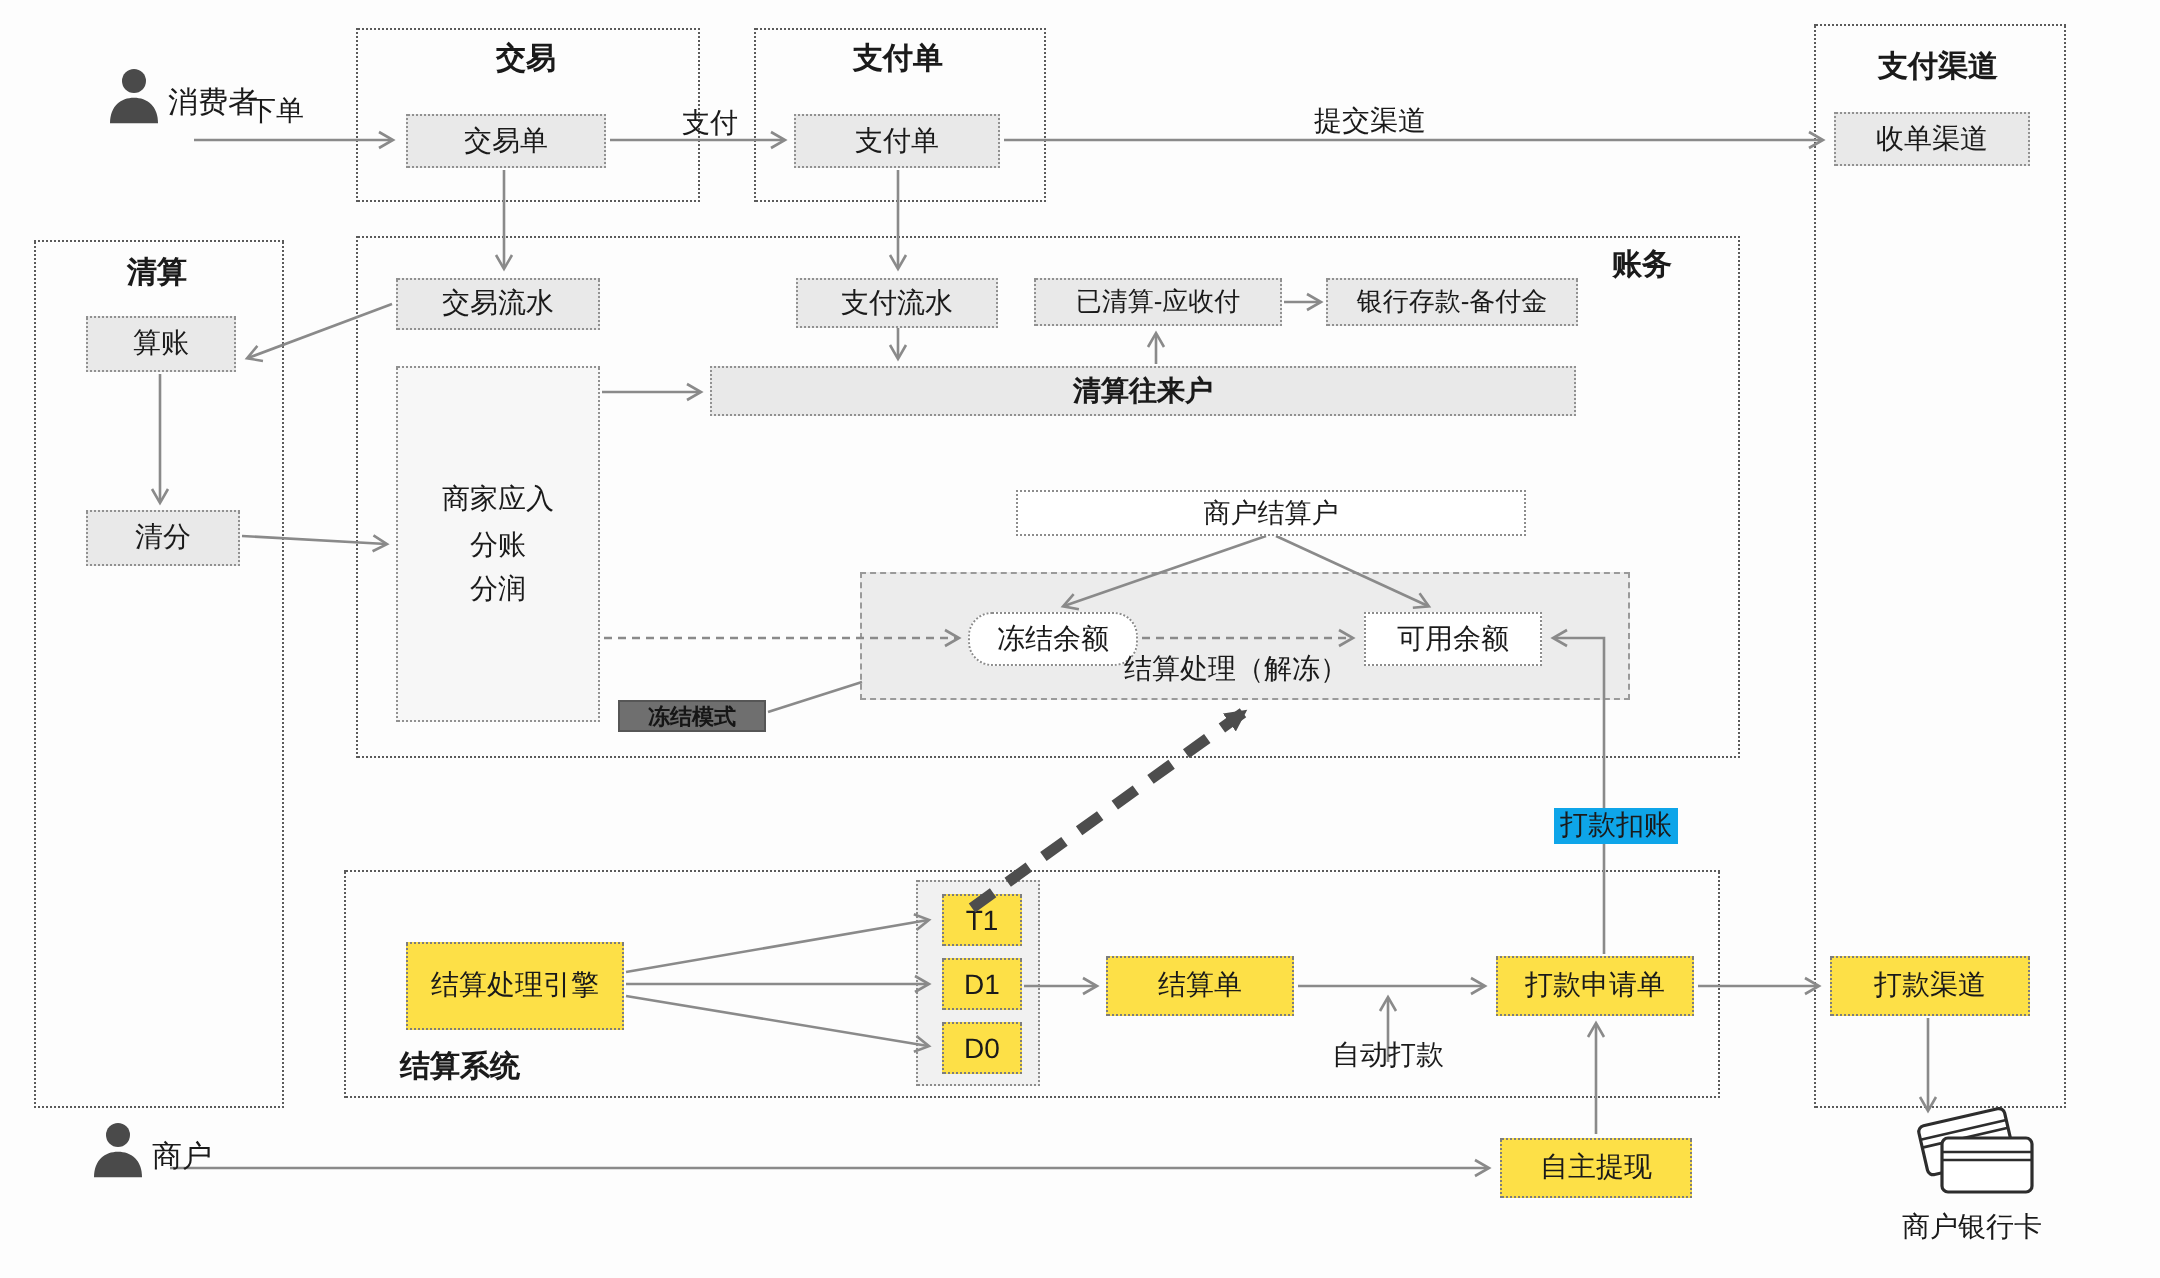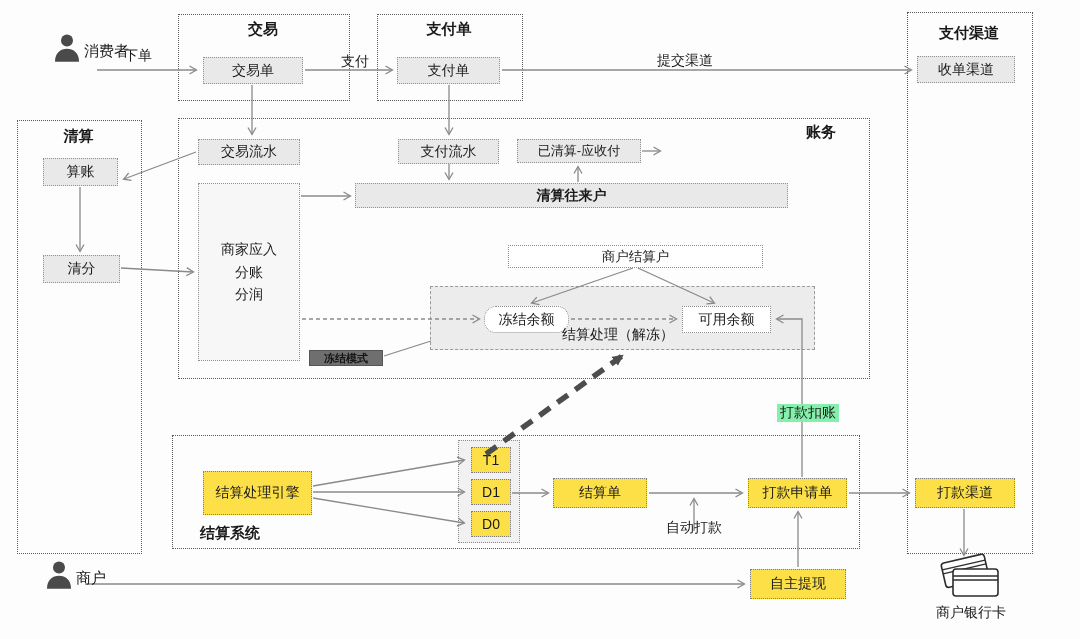--- a/index.html
+++ b/index.html
@@ -137,6 +137,7 @@
   <div class="node light" style="left:198px;top:139px;width:102px;height:26px;">交易流水</div>
   <div class="node light" style="left:398px;top:139px;width:101px;height:25px;">支付流水</div>
   <div class="node light sm" style="left:517px;top:139px;width:124px;height:24px;">已清算-应收付</div>
+  <div class="node light sm" style="left:663px;top:139px;width:126px;height:24px;">银行存款-备付金</div>
   <div class="node light bold" style="left:355px;top:183px;width:433px;height:25px;">清算往来户</div>
 
   <div class="node light" style="left:43px;top:158px;width:75px;height:28px;">算账</div>

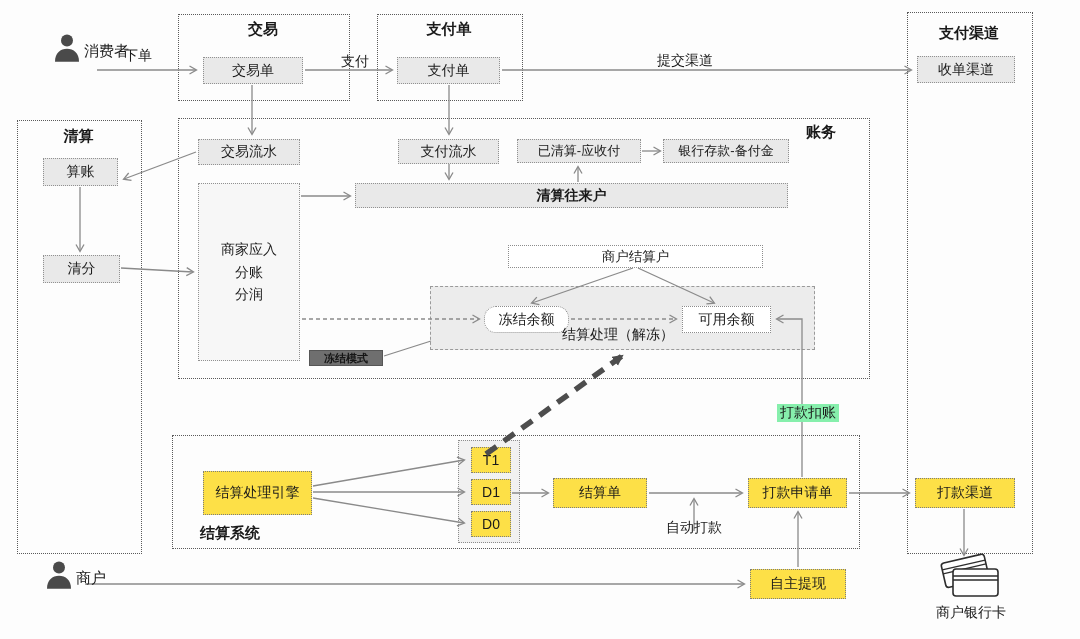--- a/index.html
+++ b/index.html
@@ -27,7 +27,7 @@
   .tdwrap{position:absolute;background:#f1f1f1;border:1px dotted #8c8c8c;z-index:2;box-sizing:border-box;}
   
   .elabel{position:absolute;font-size:14px;font-weight:500;z-index:4;white-space:nowrap;}
-  .elabel.bg{background:#86efac;padding:0 3px;}
+  .elabel.bg{background:#0ea5e9;padding:0 3px;}
   
   svg.edges{position:absolute;left:0;top:0;z-index:2;pointer-events:none;}
   svg.edges-top{position:absolute;left:0;top:0;z-index:5;pointer-events:none;}

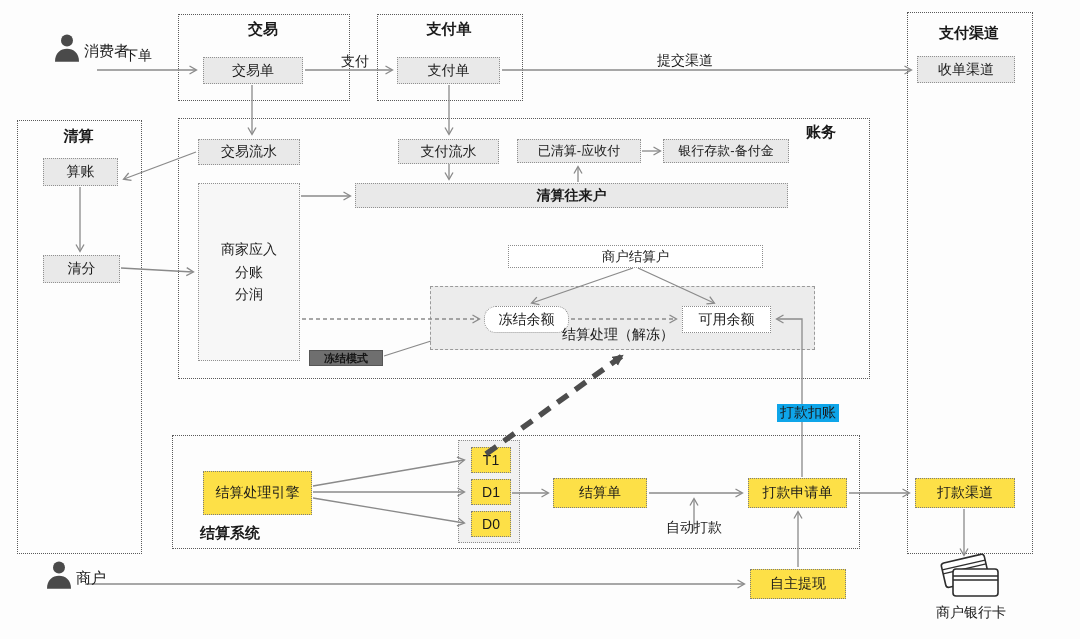--- a/index.html
+++ b/index.html
@@ -34,7 +34,7 @@
   
   .actor{position:absolute;z-index:3;display:flex;flex-direction:row;align-items:center;}
   .actor .alabel{font-size:15px;font-weight:500;margin-top:2px;white-space:nowrap;}
-  .cards{position:absolute;z-index:3;display:flex;flex-direction:column;align-items:flex-start;}
+  .cards{position:absolute;z-index:3;display:flex;flex-direction:column;align-items:center;}
   .cards .alabel{font-size:14px;font-weight:500;margin-top:1px;white-space:nowrap;}
   .multiline{flex-direction:column;line-height:1.6;white-space:nowrap;}
 </style>

